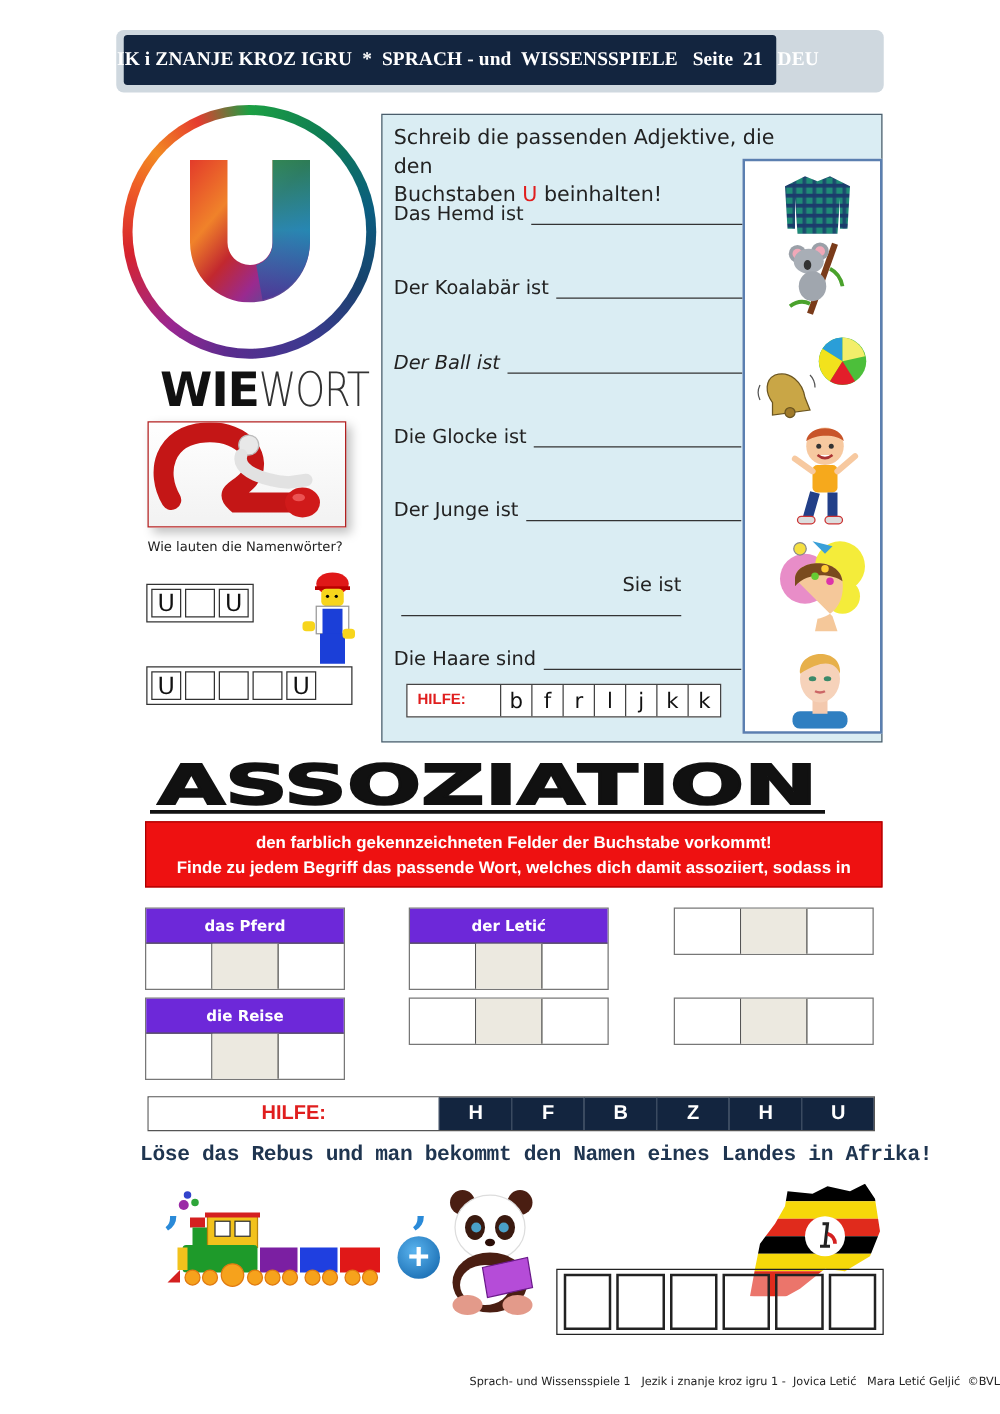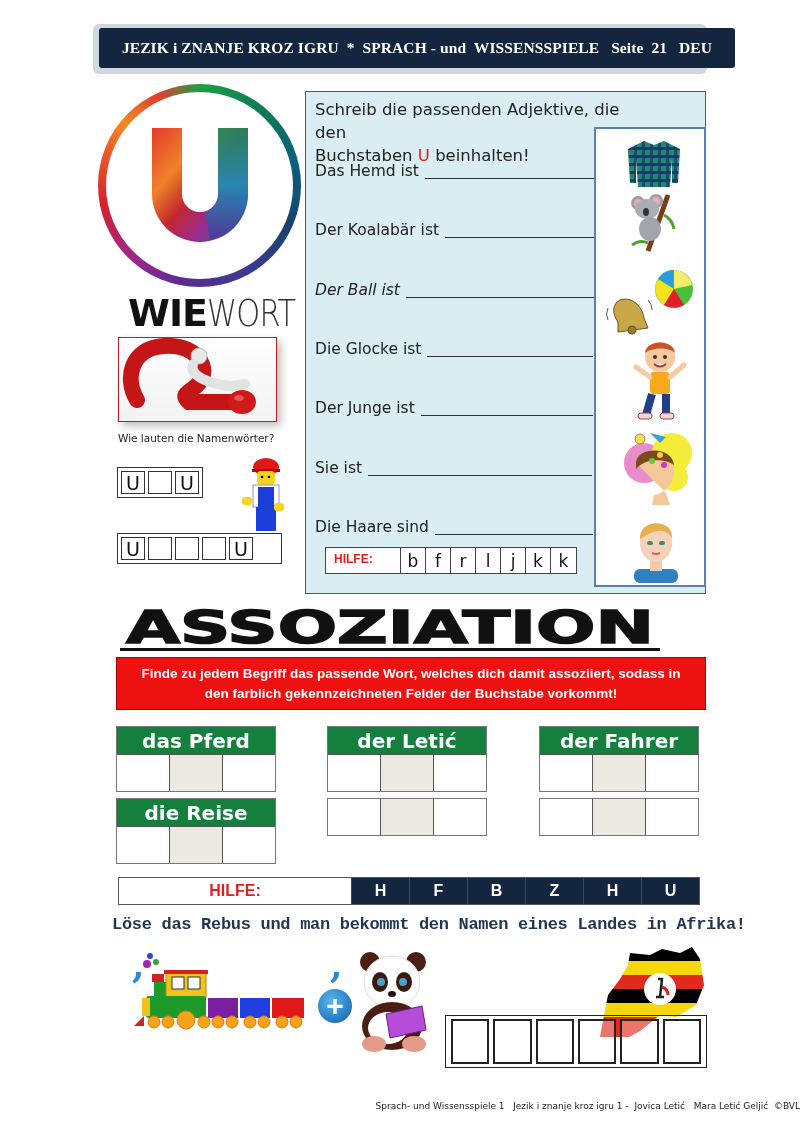--- a/index.html
+++ b/index.html
@@ -8,7 +8,7 @@
 
   
   .banner-outer { left: 93px; top: 24px; width: 614px; height: 50px; background: #cfd8df; border-radius: 6px; }
-  .banner { left: 99px; top: 28px; width: 636px; height: 40px; background: #13253f; color: #fff; display: flex; align-items: center; justify-content: center; font-family: "Liberation Serif", serif; font-weight: bold; font-size: 15.5px; letter-spacing: 0.1px; border-radius: 3px; }
+  .banner { left: 99px; top: 28px; width: 522px; height: 40px; background: #13253f; color: #fff; display: flex; align-items: center; justify-content: center; font-family: "Liberation Serif", serif; font-weight: bold; font-size: 15.5px; letter-spacing: 0.1px; border-radius: 3px; }
   .banner span { white-space: pre; }
 
   

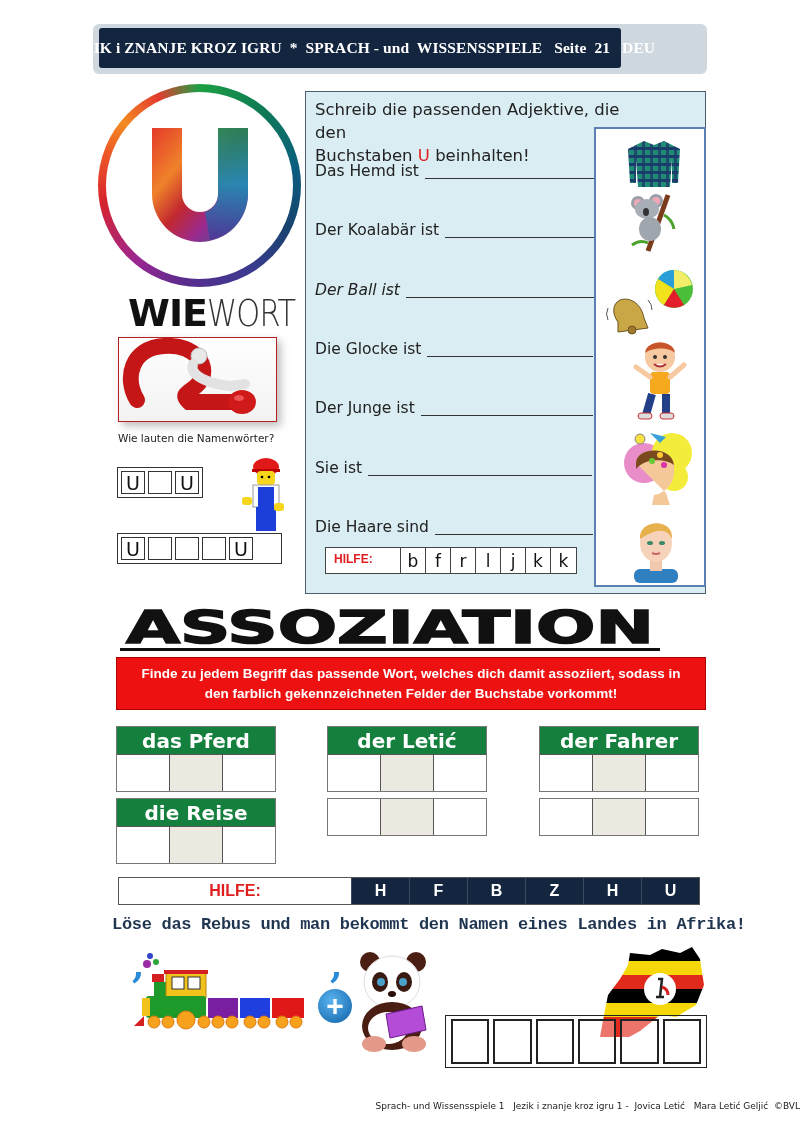--- a/index.html
+++ b/index.html
@@ -34,7 +34,7 @@
   .adj-panel { left: 305px; top: 91px; width: 401px; height: 503px; background: #daedf3; border: 1.5px solid #4b5d6b; }
   .adj-title { left: 315px; top: 98px; font-size: 16.5px; line-height: 23px; font-family: "DejaVu Sans", sans-serif; color: #222; width: 330px; }
   .adj-title .red { color: #e01e1e; }
-  .adj-line { position: absolute; left: 315px; font-size: 15.5px; font-family: "DejaVu Sans", sans-serif; color: #222; display: flex; align-items: center; }
+  .adj-line { position: absolute; left: 315px; font-size: 15.5px; font-family: "DejaVu Sans", sans-serif; color: #222; display: flex; align-items: flex-end; }
   .adj-line .blank { display: inline-block; border-bottom: 1.5px solid #333; height: 16px; margin-left: 6px; }
   .pic-col { left: 594px; top: 127px; width: 112px; height: 460px; background: #fff; border: 2.5px solid #5b7fb0; }
 

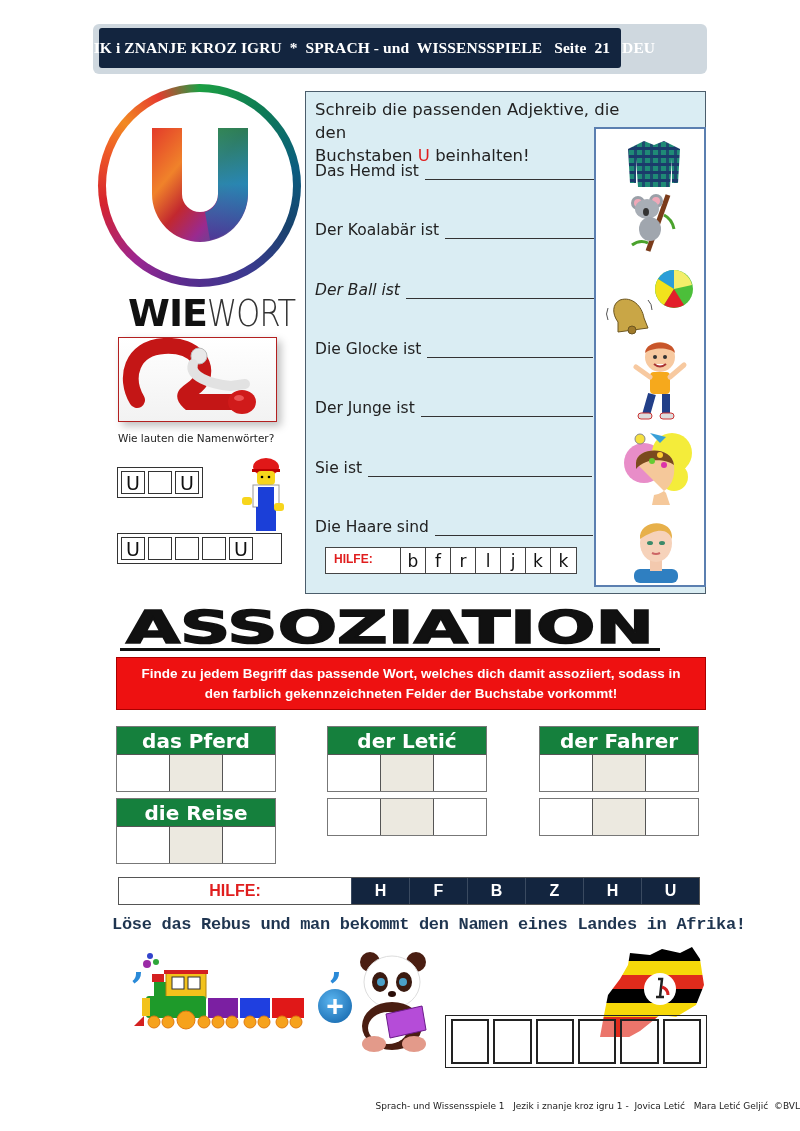--- a/index.html
+++ b/index.html
@@ -164,7 +164,7 @@
   <span>Der Junge ist</span>
     <span class="blank" style="width:172px"></span>
 </div>
-<div class="adj-line" style="top:459px;">
+<div class="adj-line" style="top:459px;flex-direction:column;">
   <span>Sie ist</span>
     <span class="blank" style="width:224px"></span>
 </div>

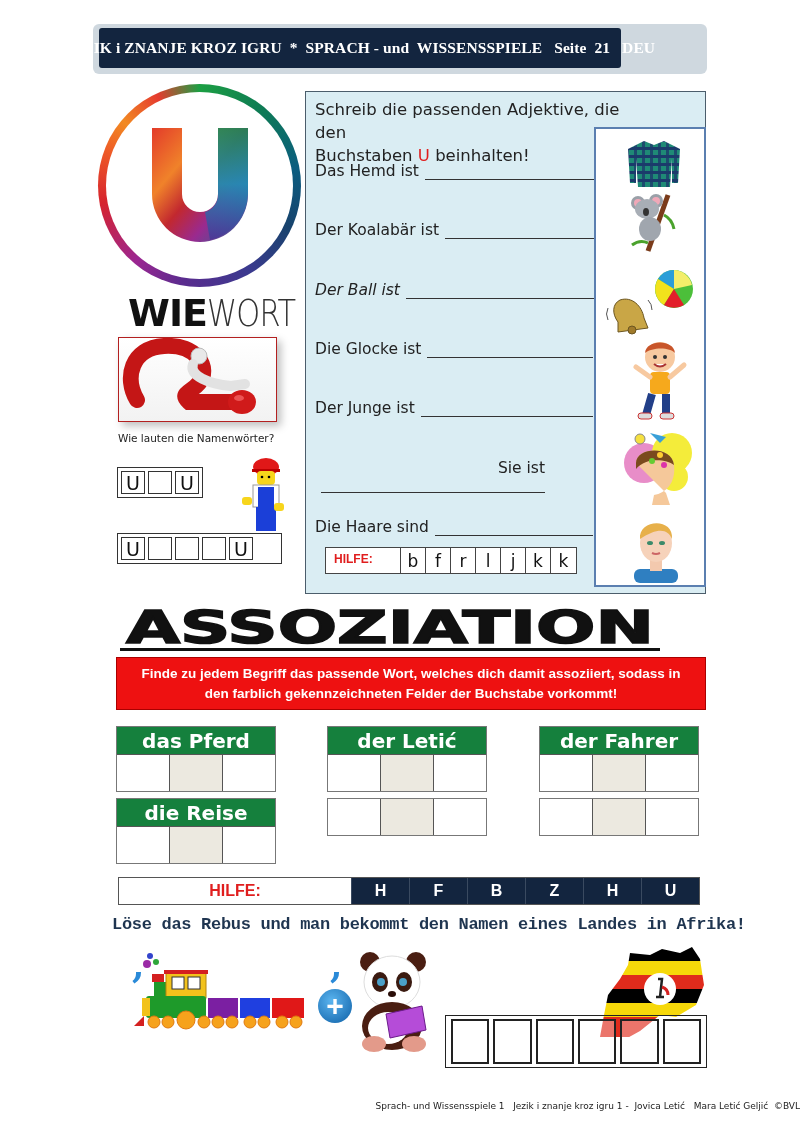--- a/index.html
+++ b/index.html
@@ -266,8 +266,8 @@
 </svg>
 <div class="abs asso-line"></div>
 <div class="abs asso-banner">
+  <div>den farblich gekennzeichneten Felder der Buchstabe vorkommt!</div>
   <div>Finde zu jedem Begriff das passende Wort, welches dich damit assoziiert, sodass in</div>
-  <div>den farblich gekennzeichneten Felder der Buchstabe vorkommt!</div>
 </div>
 
 <div class="wbox" style="left:116px;top:726px;">

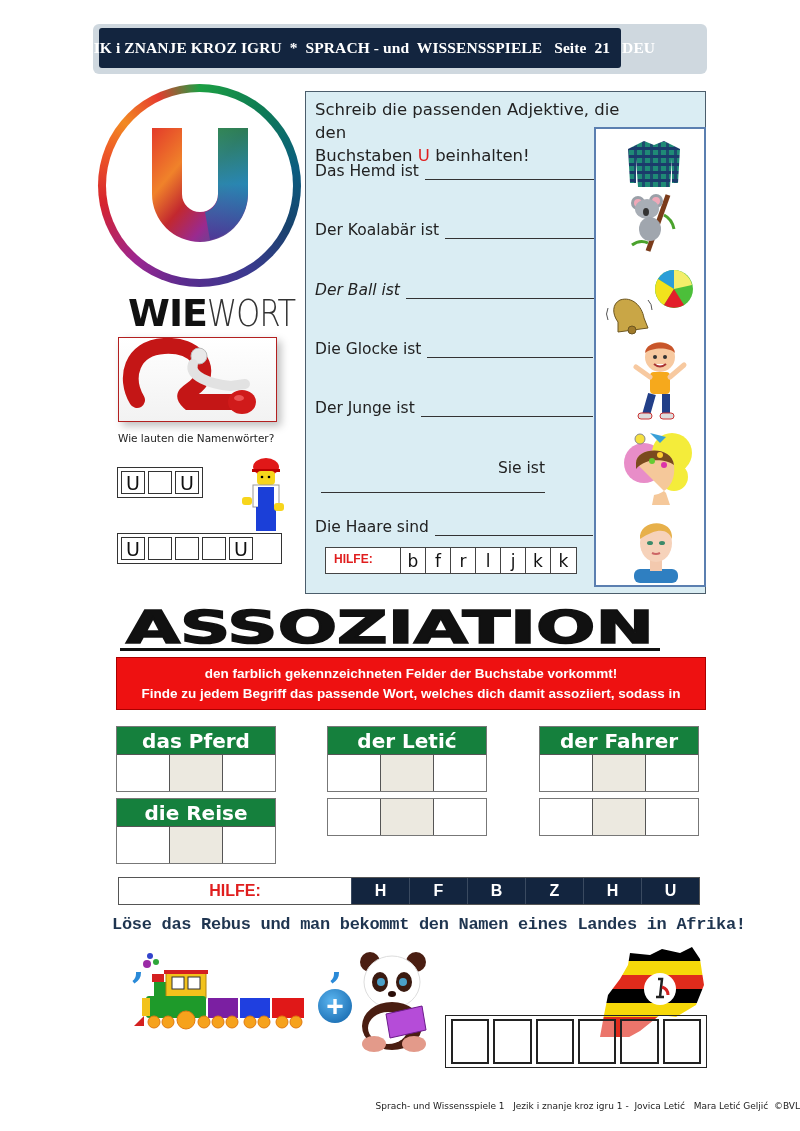--- a/index.html
+++ b/index.html
@@ -49,7 +49,7 @@
   .asso-banner { left: 116px; top: 657px; width: 590px; height: 53px; background: #ee1111; color: #fff; font-weight: bold; font-size: 13.5px; text-align: center; line-height: 20px; padding-top: 6px; border: 1px solid #a00; }
 
   .wbox { position: absolute; width: 160px; border: 1.5px solid #777; background: #fff; }
-  .wbox .head { background: #15803d; color: #fff; font-weight: bold; font-size: 20px; text-align: center; height: 28px; line-height: 28px; border-bottom: 1.5px solid #555; font-family: "DejaVu Sans", sans-serif; }
+  .wbox .head { background: #6d28d9; color: #fff; font-weight: bold; font-size: 12px; text-align: center; height: 28px; line-height: 28px; border-bottom: 1.5px solid #555; font-family: "DejaVu Sans", sans-serif; }
   .wbox .cells { display: flex; height: 36px; }
   .wbox .cells div { flex: 1; border-right: 1.5px solid #555; }
   .wbox .cells div:last-child { border-right: none; }

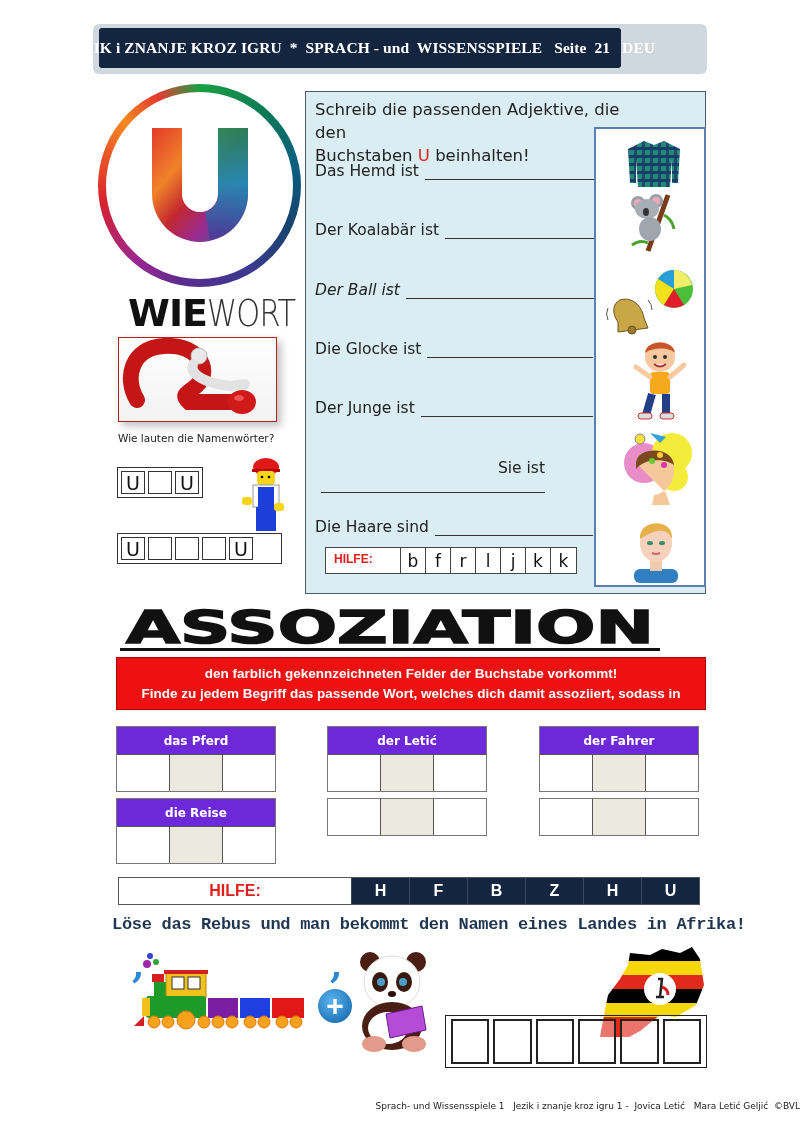--- a/index.html
+++ b/index.html
@@ -287,7 +287,6 @@
     </div>
 </div>
 <div class="wbox" style="left:539px;top:726px;">
-  <div class="head">der Fahrer</div>
   <div class="cells">
       <div></div>
       <div class="hl"></div>

